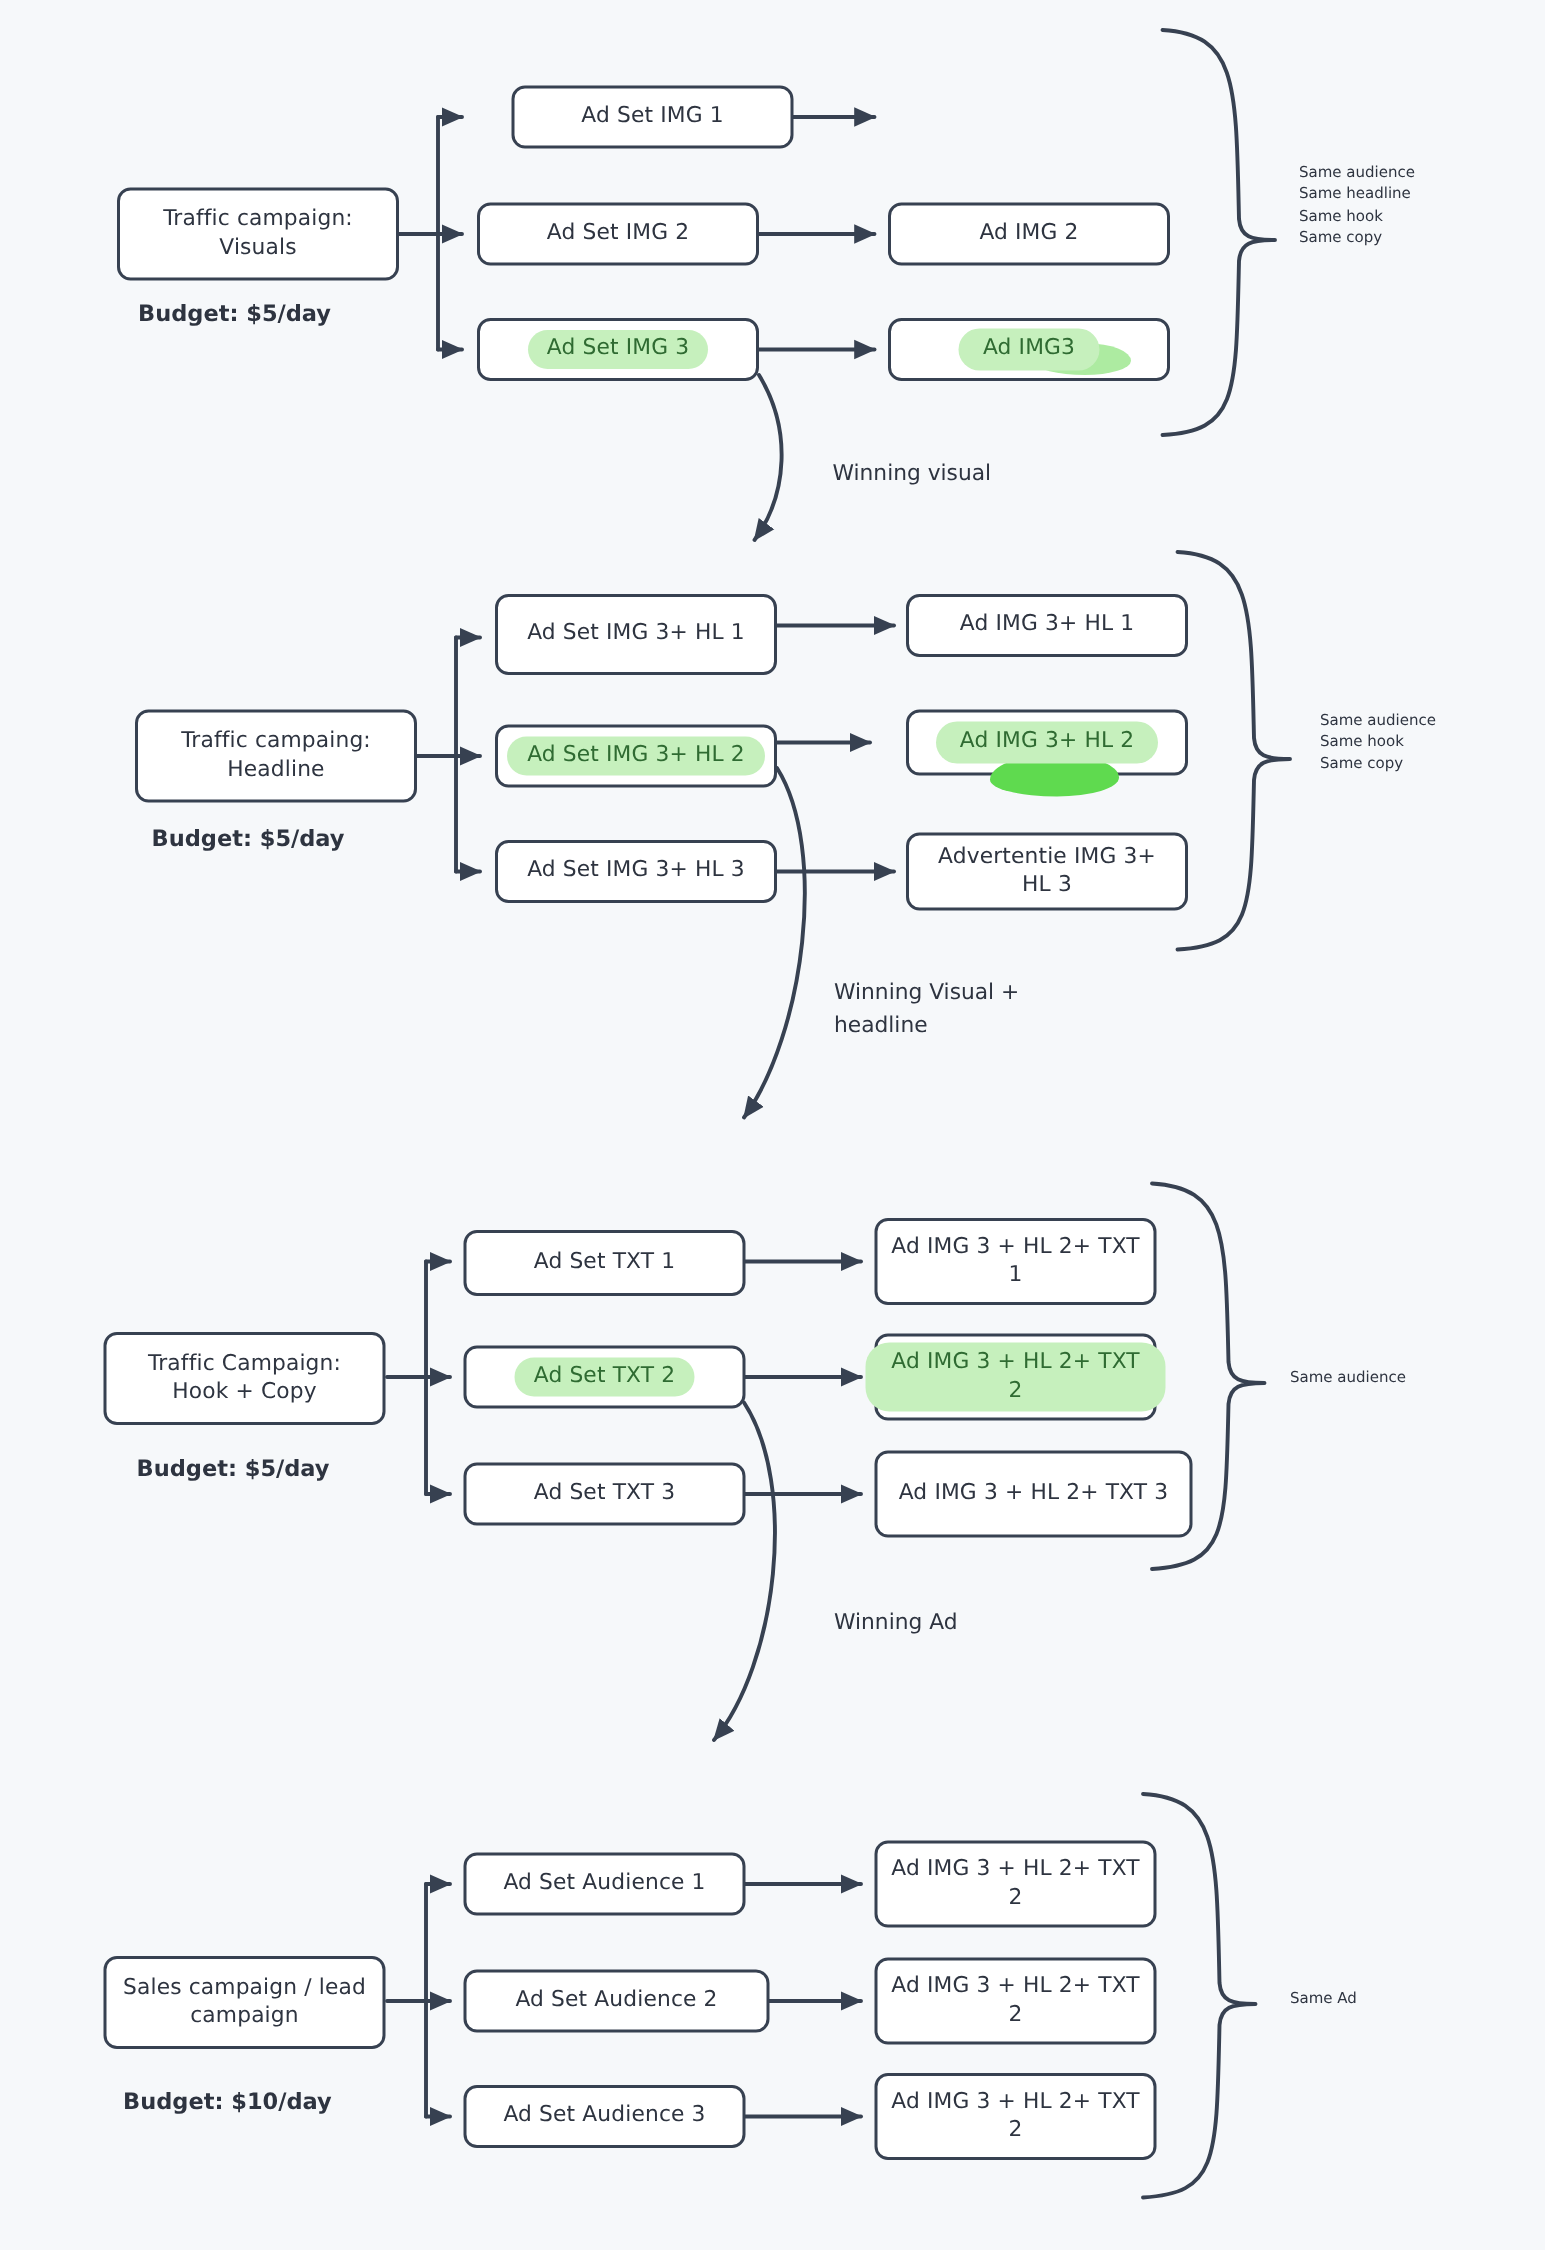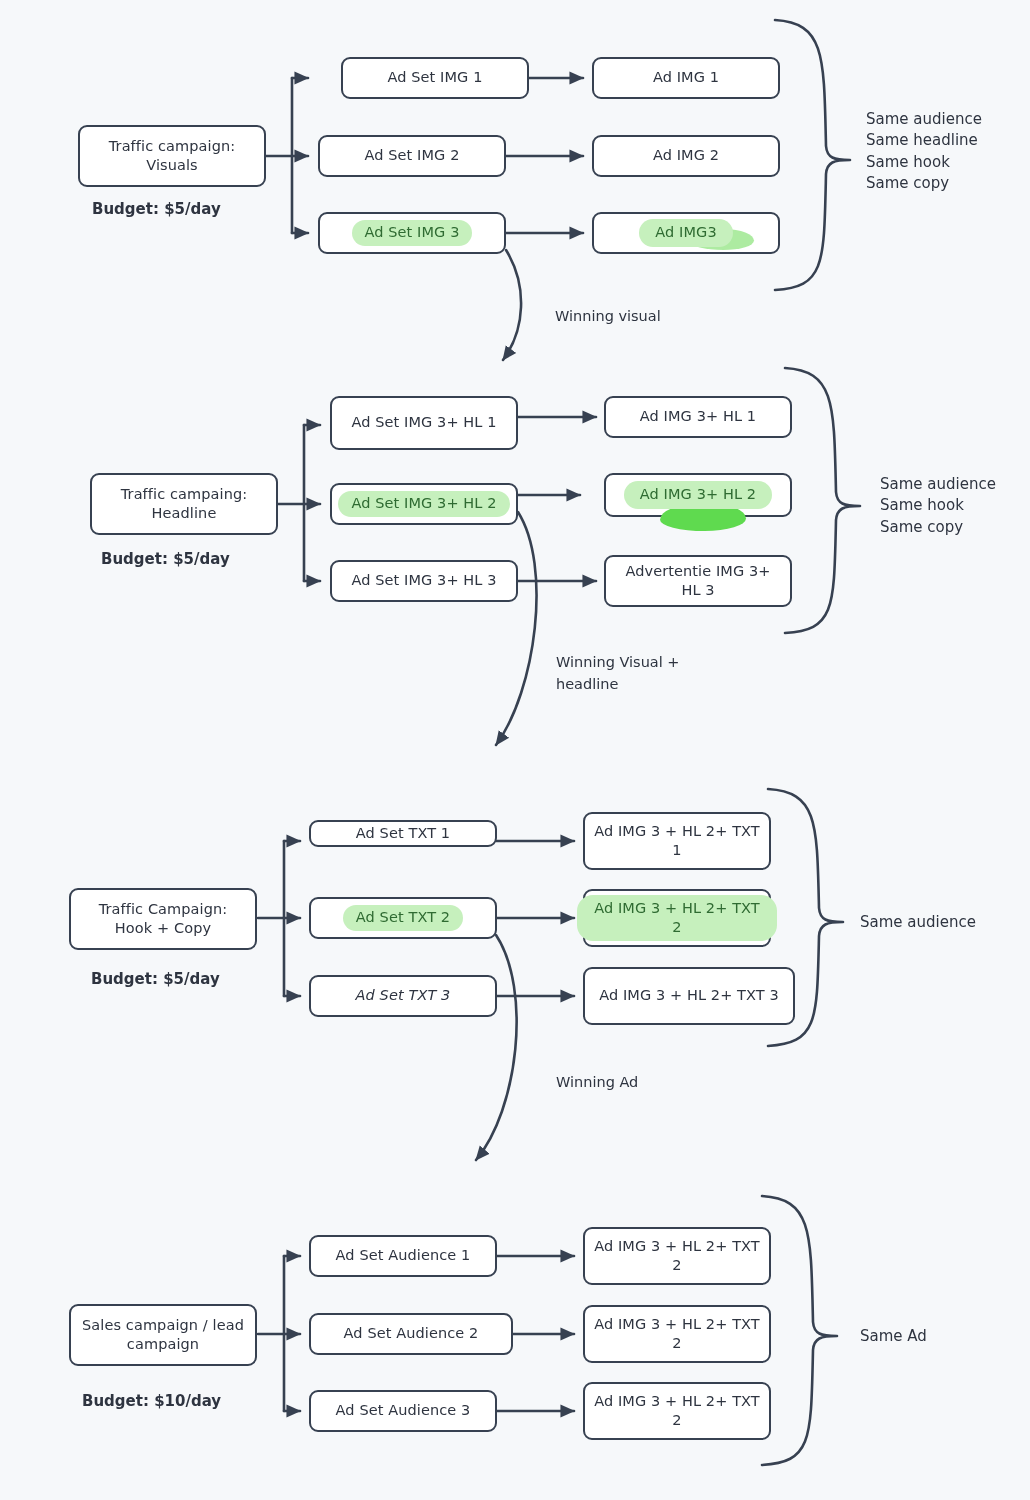--- a/index.html
+++ b/index.html
@@ -160,9 +160,6 @@
     <span class="txt">Ad Set IMG 3</span>
   </div>
 
-  <div class="node" style="left:592px;top:57px;width:188px;height:42px;">
-    <span class="txt">Ad IMG 1</span>
-  </div>
   <div class="node" style="left:592px;top:135px;width:188px;height:42px;">
     <span class="txt">Ad IMG 2</span>
   </div>

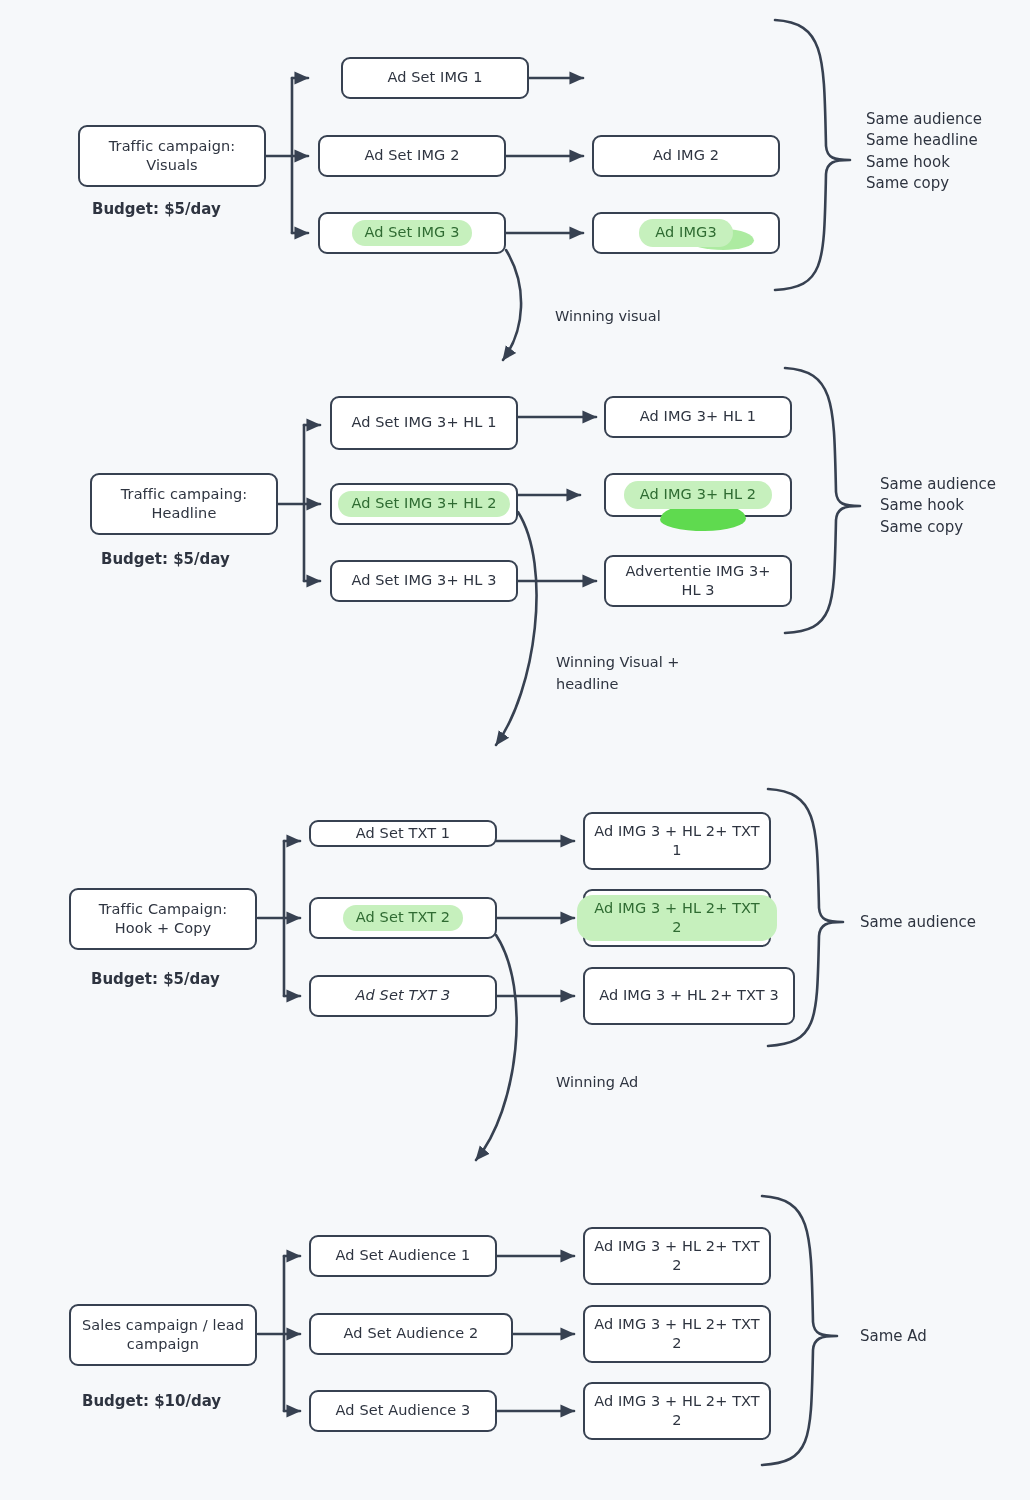--- a/index.html
+++ b/index.html
@@ -61,7 +61,7 @@
   }
   .brace-label{
     position:absolute;
-    font-size:15px;
+    font-size:10px;
     line-height:1.43;
     color:#2e3440;
     white-space:pre-line;

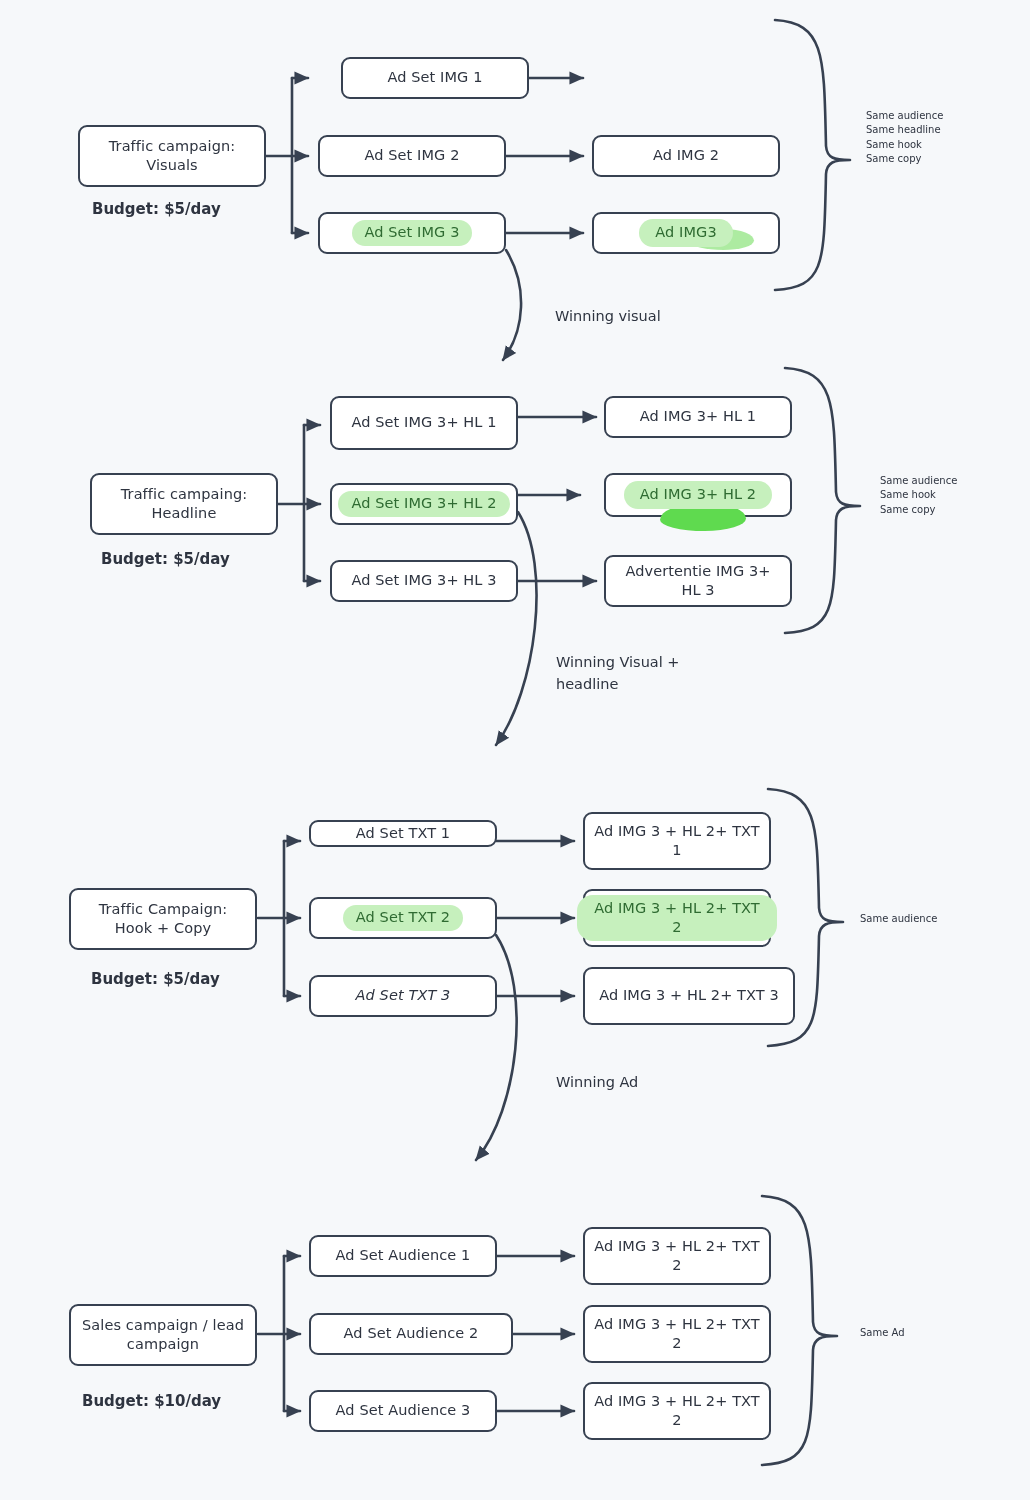--- a/index.html
+++ b/index.html
@@ -213,7 +213,7 @@
   </div>
   <div class="caption" style="left:91px;top:970px;">Budget: $5/day</div>
 
-  <div class="node" style="left:309px;top:820px;width:188px;height:27px;">
+  <div class="node" style="left:309px;top:820px;width:188px;height:44px;">
     <span class="txt">Ad Set TXT 1</span>
   </div>
   <div class="node hl" style="left:309px;top:897px;width:188px;height:42px;">

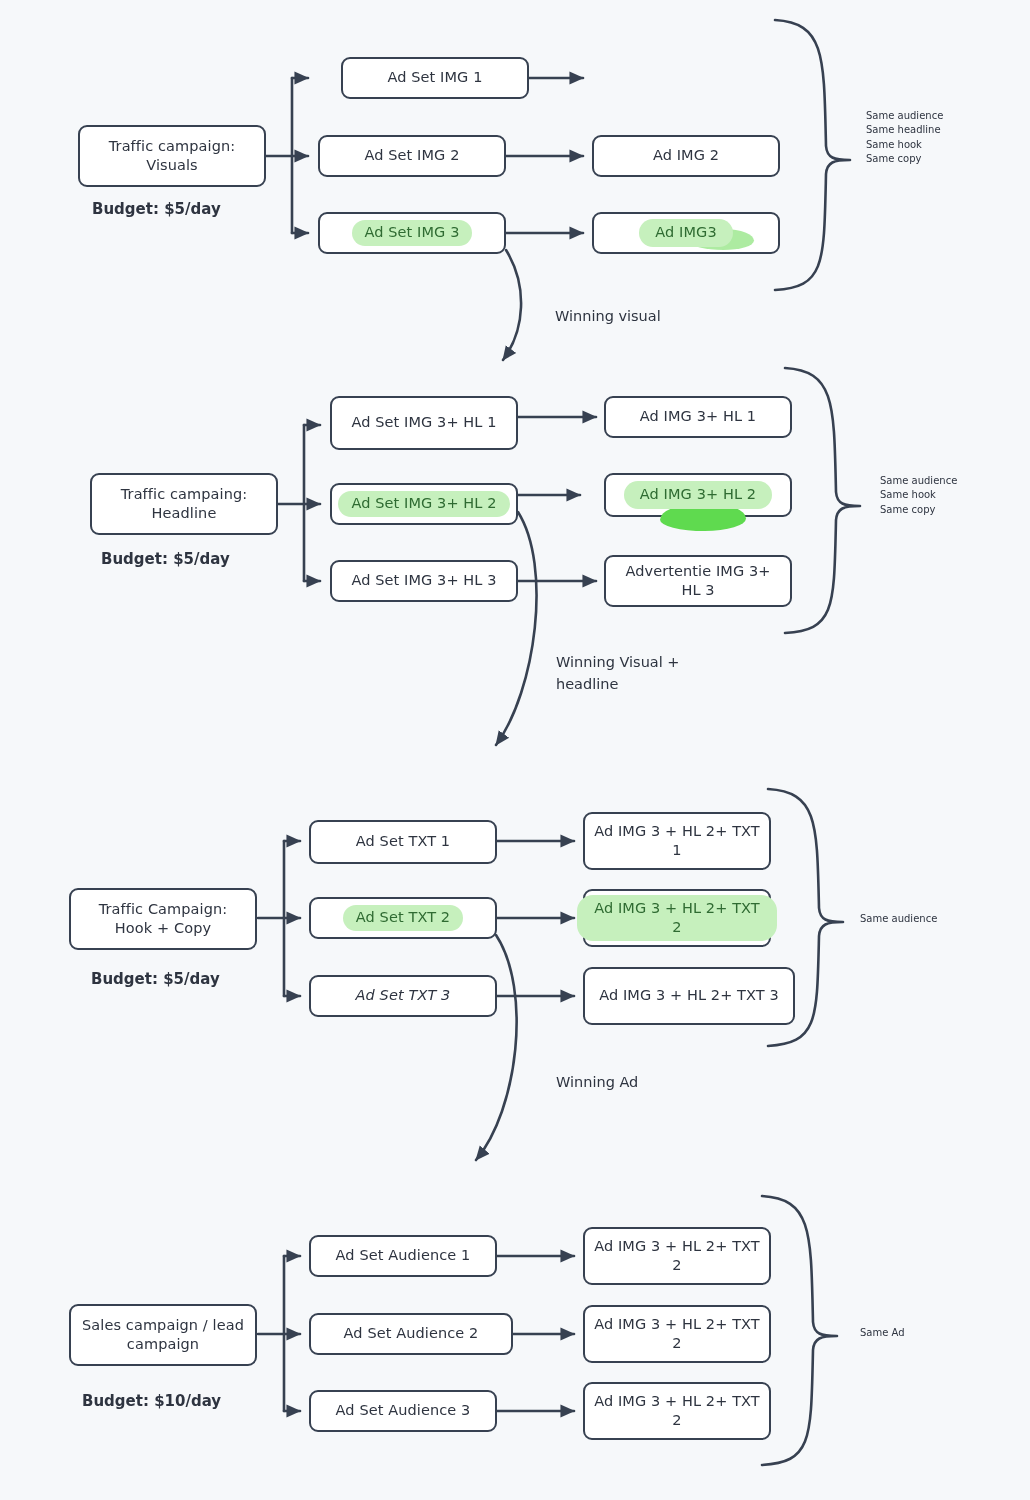--- a/index.html
+++ b/index.html
@@ -219,7 +219,7 @@
   <div class="node hl" style="left:309px;top:897px;width:188px;height:42px;">
     <span class="txt">Ad Set TXT 2</span>
   </div>
-  <div class="node" style="left:309px;top:975px;width:188px;height:42px;font-style:italic;">
+  <div class="node" style="left:309px;top:975px;width:188px;height:42px;">
     <span class="txt">Ad Set TXT 3</span>
   </div>
 

